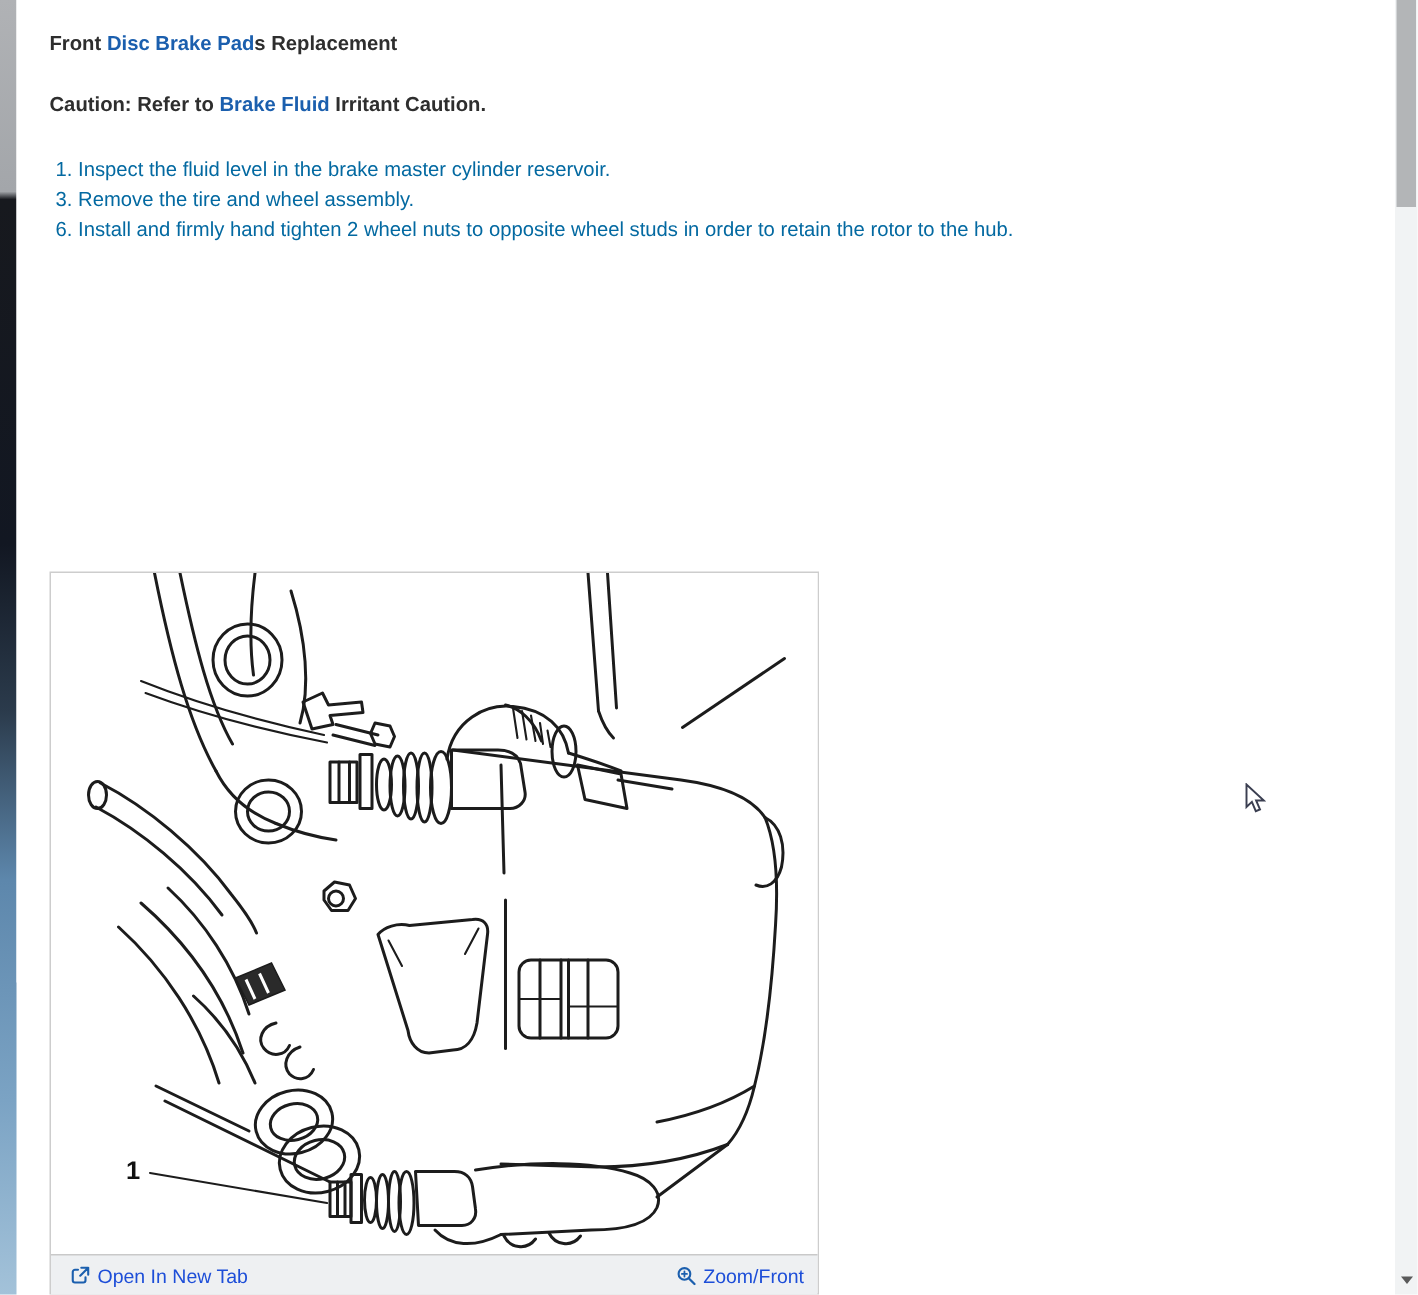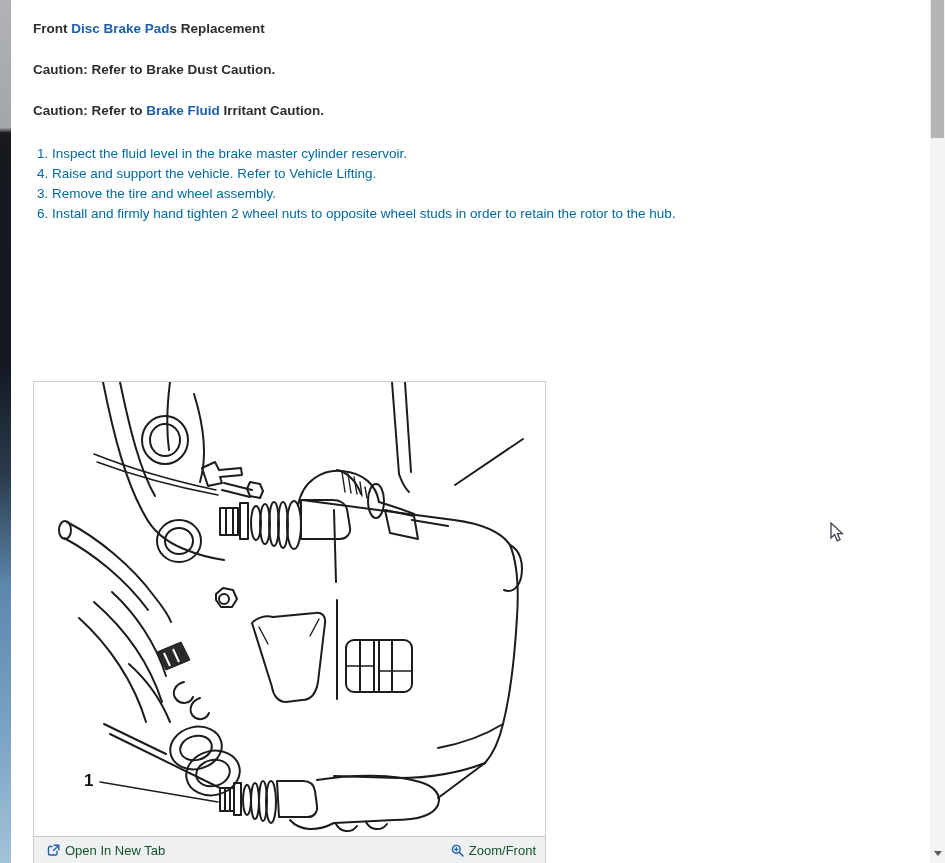--- a/index.html
+++ b/index.html
@@ -59,7 +59,6 @@
     <span>Front </span><span class="lnk">Disc Brake Pad</span><span>s Replacement</span>
   </div>
 
-  <div class="h-line">Caution: Refer to Brake Dust Caution.</div>
 
   <div class="h-line">
     <span>Caution: Refer to </span><span class="lnk">Brake Fluid</span><span> Irritant Caution.</span>

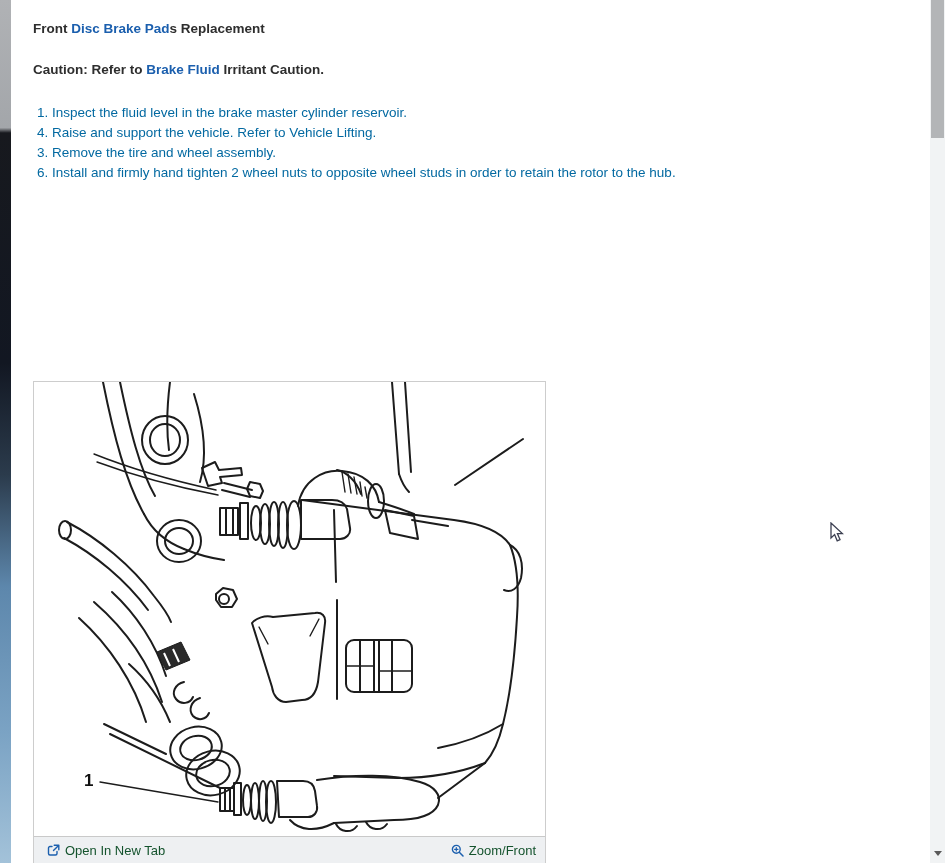--- a/index.html
+++ b/index.html
@@ -67,7 +67,6 @@
 
   <div class="steps">
     <div class="step">1. Inspect the fluid level in the brake master cylinder reservoir.</div>
-    <div class="step">4. Raise and support the vehicle. Refer to Vehicle Lifting.</div>
     <div class="step">3. Remove the tire and wheel assembly.</div>
     <div class="step">6. Install and firmly hand tighten 2 wheel nuts to opposite wheel studs in order to retain the rotor to the hub.</div>
   </div>

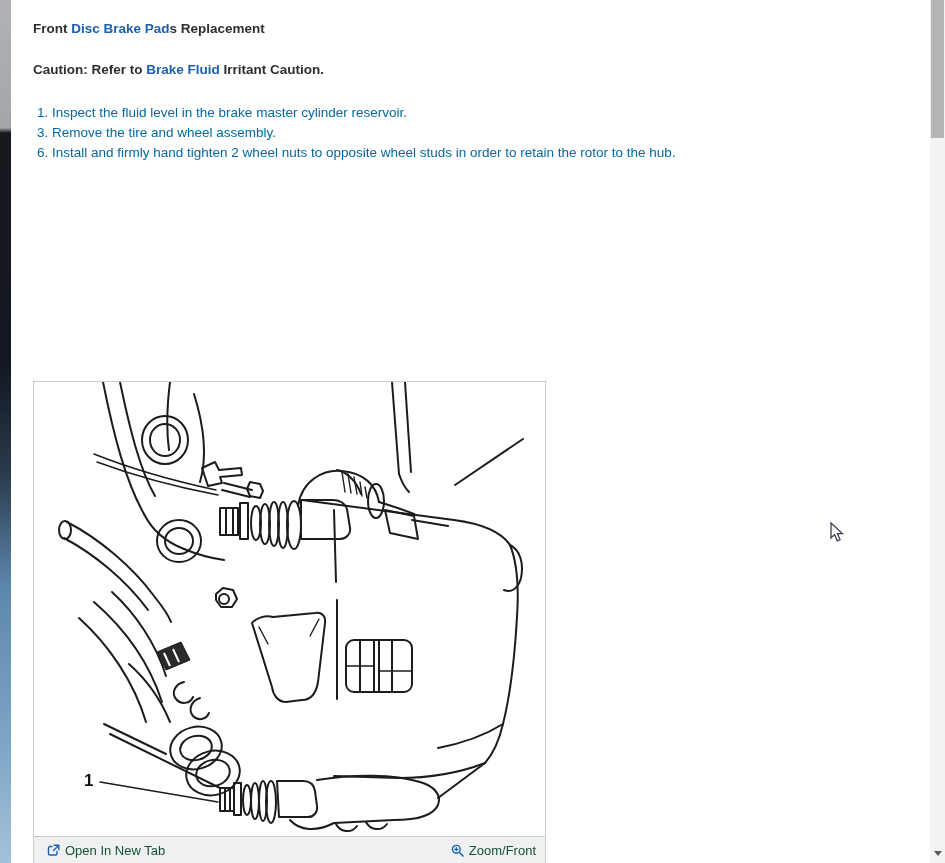--- a/index.html
+++ b/index.html
@@ -39,7 +39,7 @@
            background:#eef0f2;border-top:1px solid #c9c9c9;box-sizing:border-box;
            display:flex;align-items:center;justify-content:space-between;
            padding:0 9px 0 13px;}
-  .fig-link{display:flex;align-items:center;gap:5px;color:#14532d;font-size:13px;cursor:pointer;}
+  .fig-link{display:flex;align-items:center;gap:5px;color:#1d4ed8;font-size:13px;cursor:pointer;}
   .fig-link svg{display:block;}
   
   .dw{stroke:#1c1c1c;stroke-width:2;fill:none;stroke-linecap:round;stroke-linejoin:round;}

